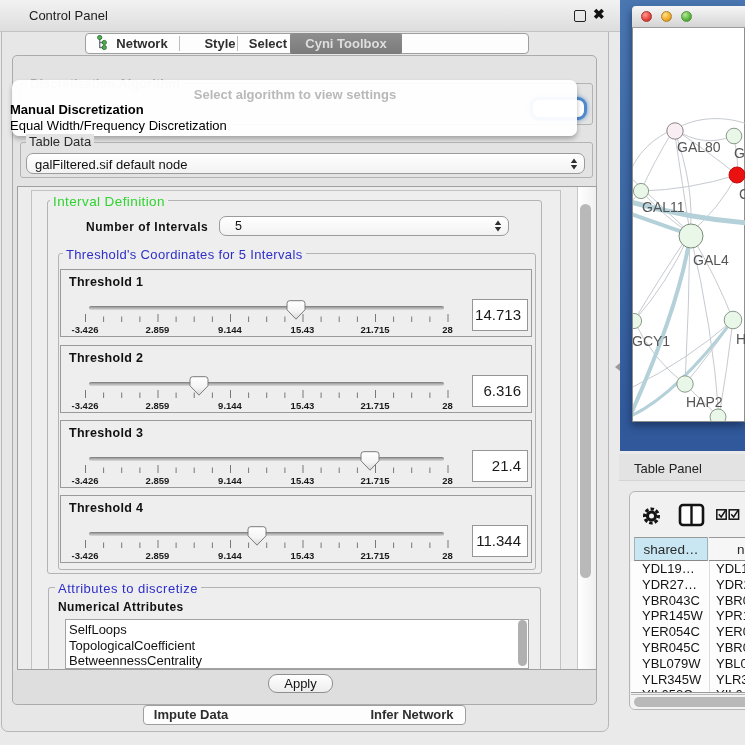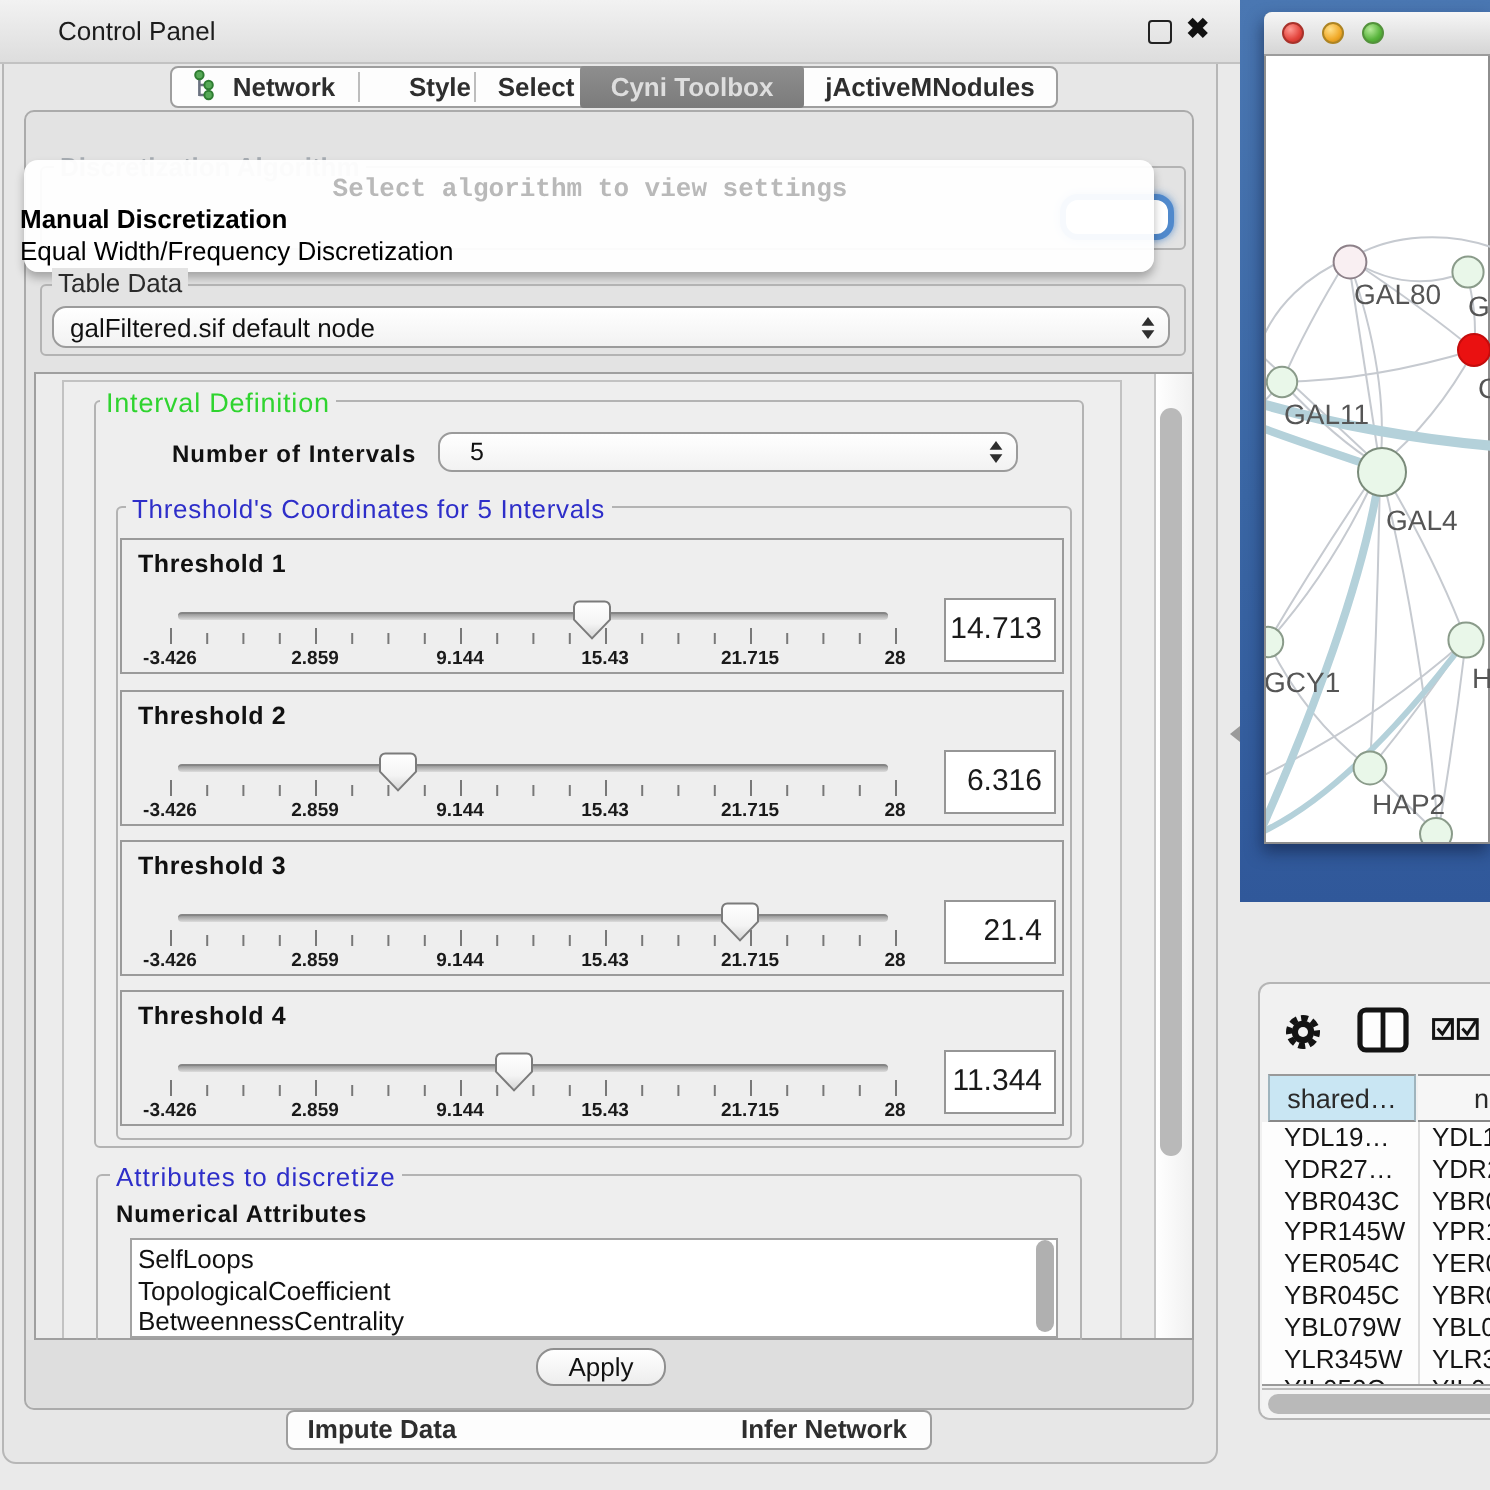--- a/index.html
+++ b/index.html
@@ -96,7 +96,6 @@
   <div class="abs tabsep" style="left:237px;top:36px;"></div>
   <div class="abs tab" style="left:240px;top:33px;width:56px;">Select</div>
   <div class="abs tab tabsel" style="left:290px;top:33px;width:112px;">Cyni Toolbox</div>
-  <div class="abs tab" style="left:405px;top:33px;width:120px;">jActiveMNodules</div>
 
   <div class="abs group" style="left:20px;top:83px;width:573px;height:42px;background:#e3e3e3;"></div>
   <div class="abs" style="left:530px;top:97px;width:57px;height:23px;background:#fff;

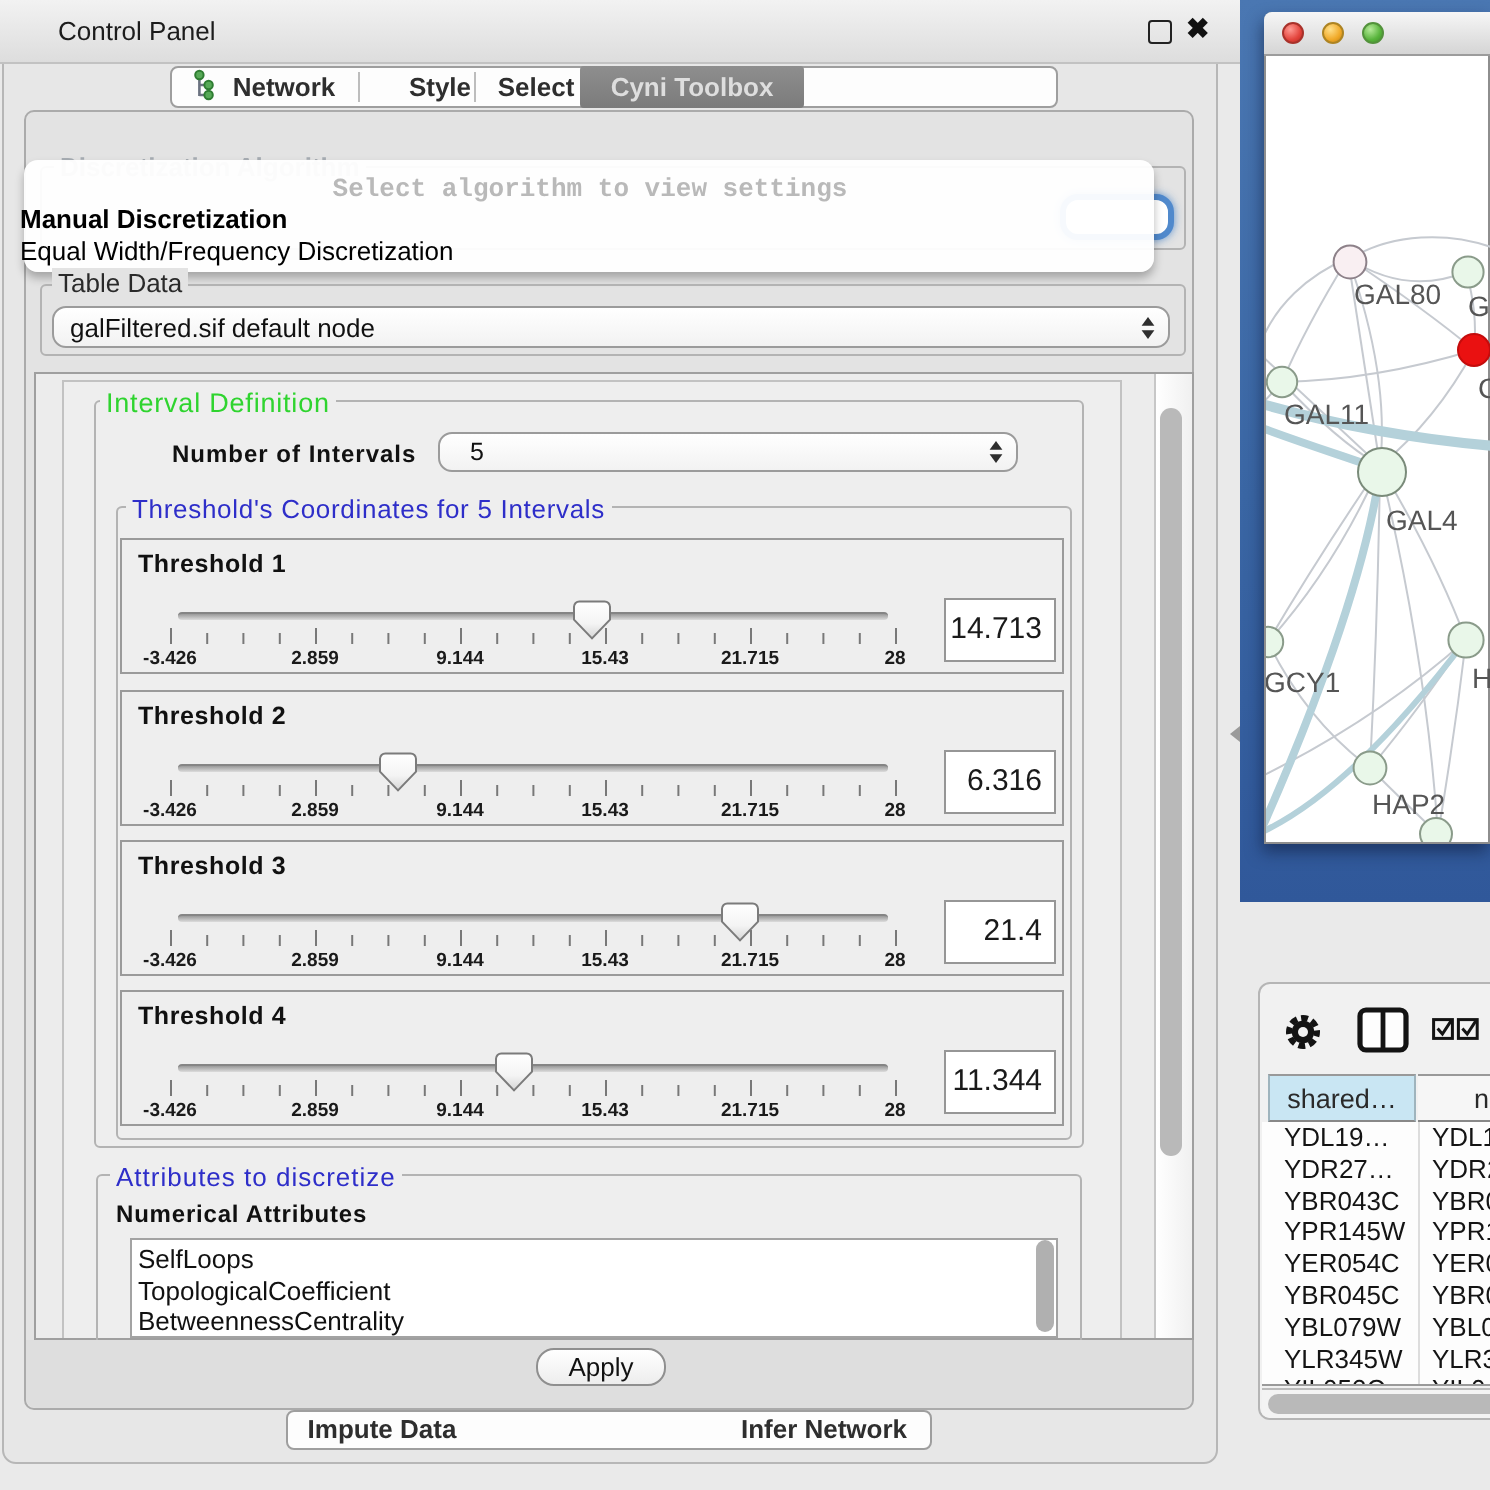--- a/index.html
+++ b/index.html
@@ -108,7 +108,7 @@
      background:rgba(255,255,255,0.95);box-shadow:0 3px 5px rgba(0,0,0,0.28);
      border-radius:7px;"></div>
   <div class="abs" style="left:12px;top:87px;width:566px;text-align:center;font-size:13px;
-     font-weight:bold;color:#b9b9b9;font-family:Liberation Mono, monospace;">Select algorithm to view settings</div>
+     font-weight:bold;color:#b9b9b9;">Select algorithm to view settings</div>
   <div class="abs" style="left:10px;top:102px;font-size:13px;font-weight:bold;color:#000;">Manual Discretization</div>
   <div class="abs" style="left:10px;top:118px;font-size:13px;color:#000;">Equal Width/Frequency Discretization</div>
 

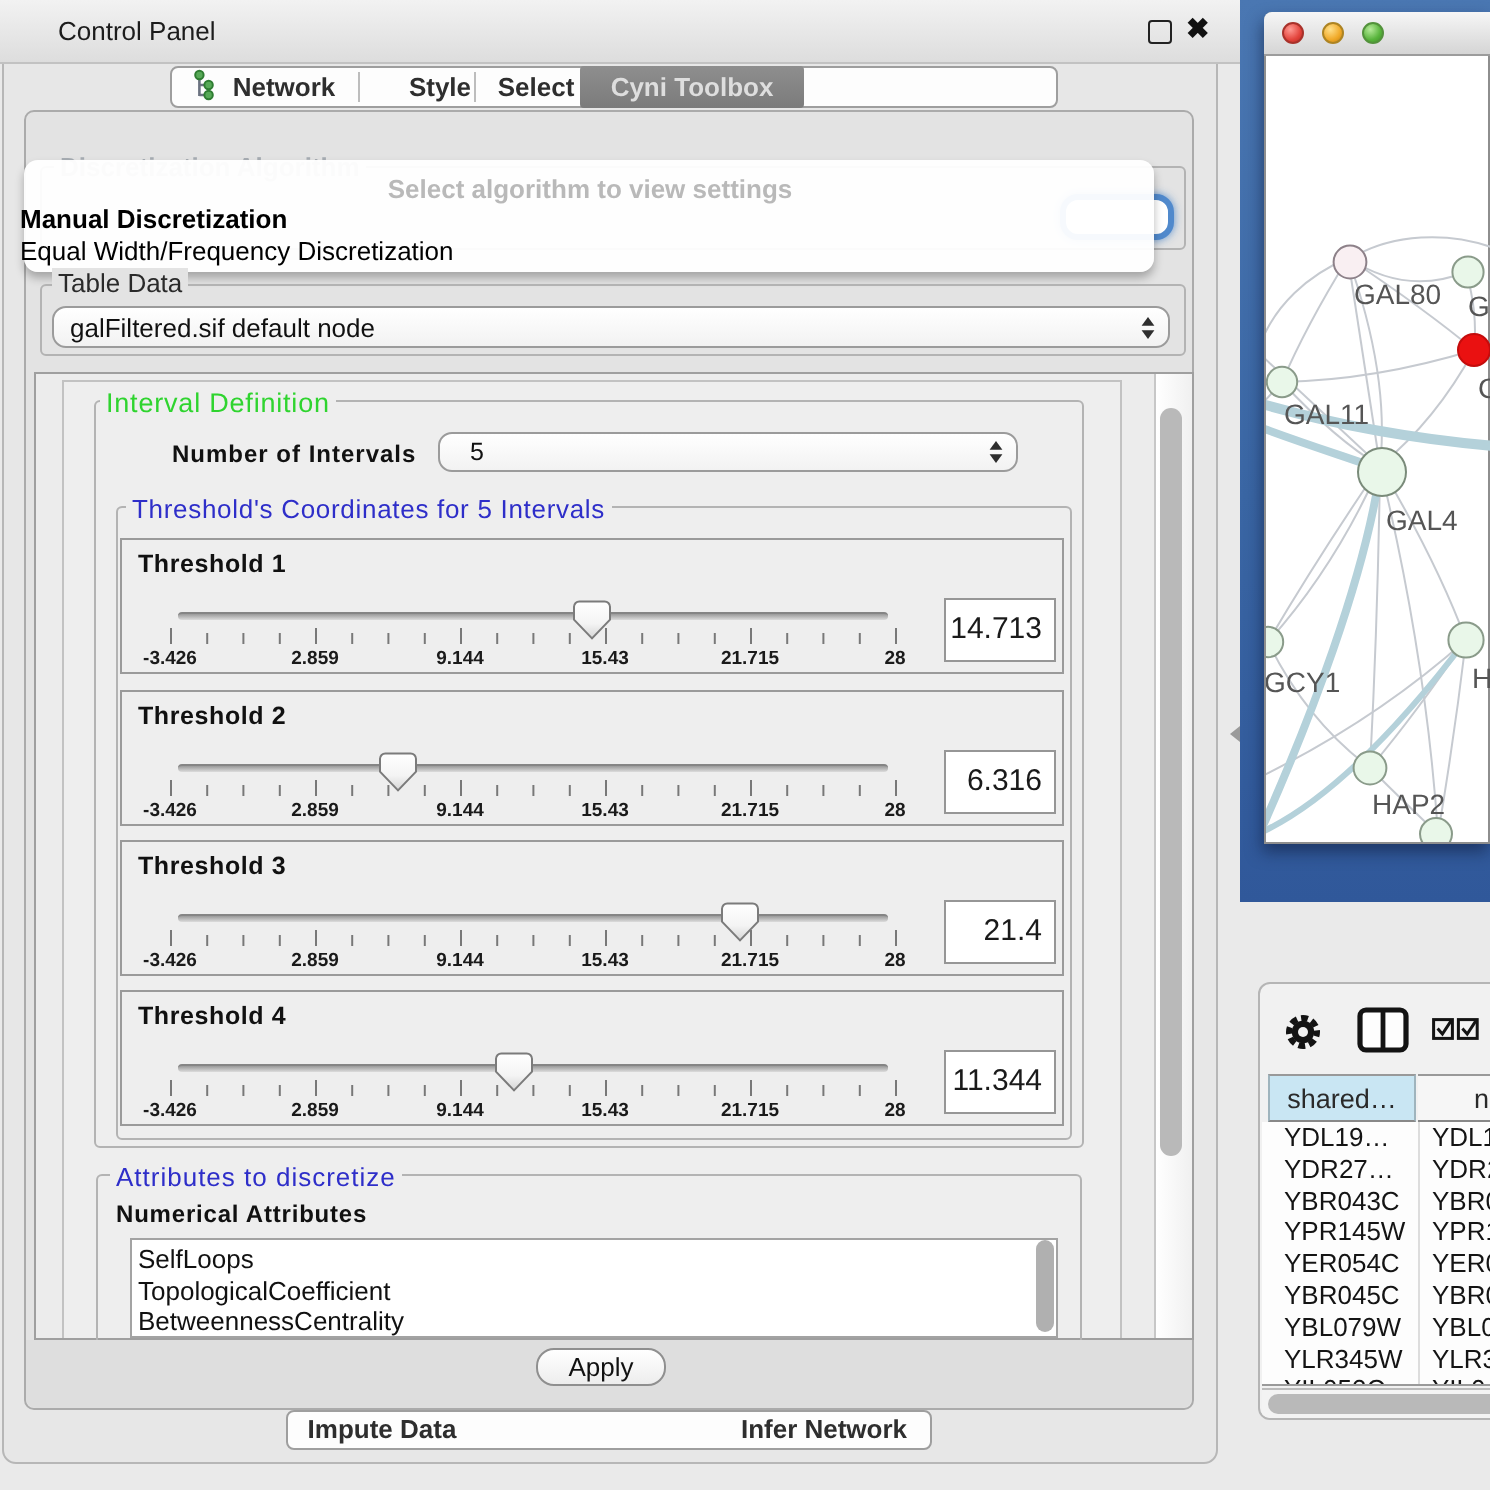--- a/index.html
+++ b/index.html
@@ -325,6 +325,9 @@
   <div class="abs" style="left:615px;top:363px;width:0;height:0;border-top:4px solid transparent;
       border-bottom:4px solid transparent;border-right:5px solid #9a9a9a;"></div>
 
+  <div class="abs" id="tpbar">
+      <span>Table Panel</span>
+    </div>
   <div class="abs" id="tablebox">
     <svg class="abs" width="124" height="45" style="left:0;top:0">
       <g transform="translate(21.5,24)">

